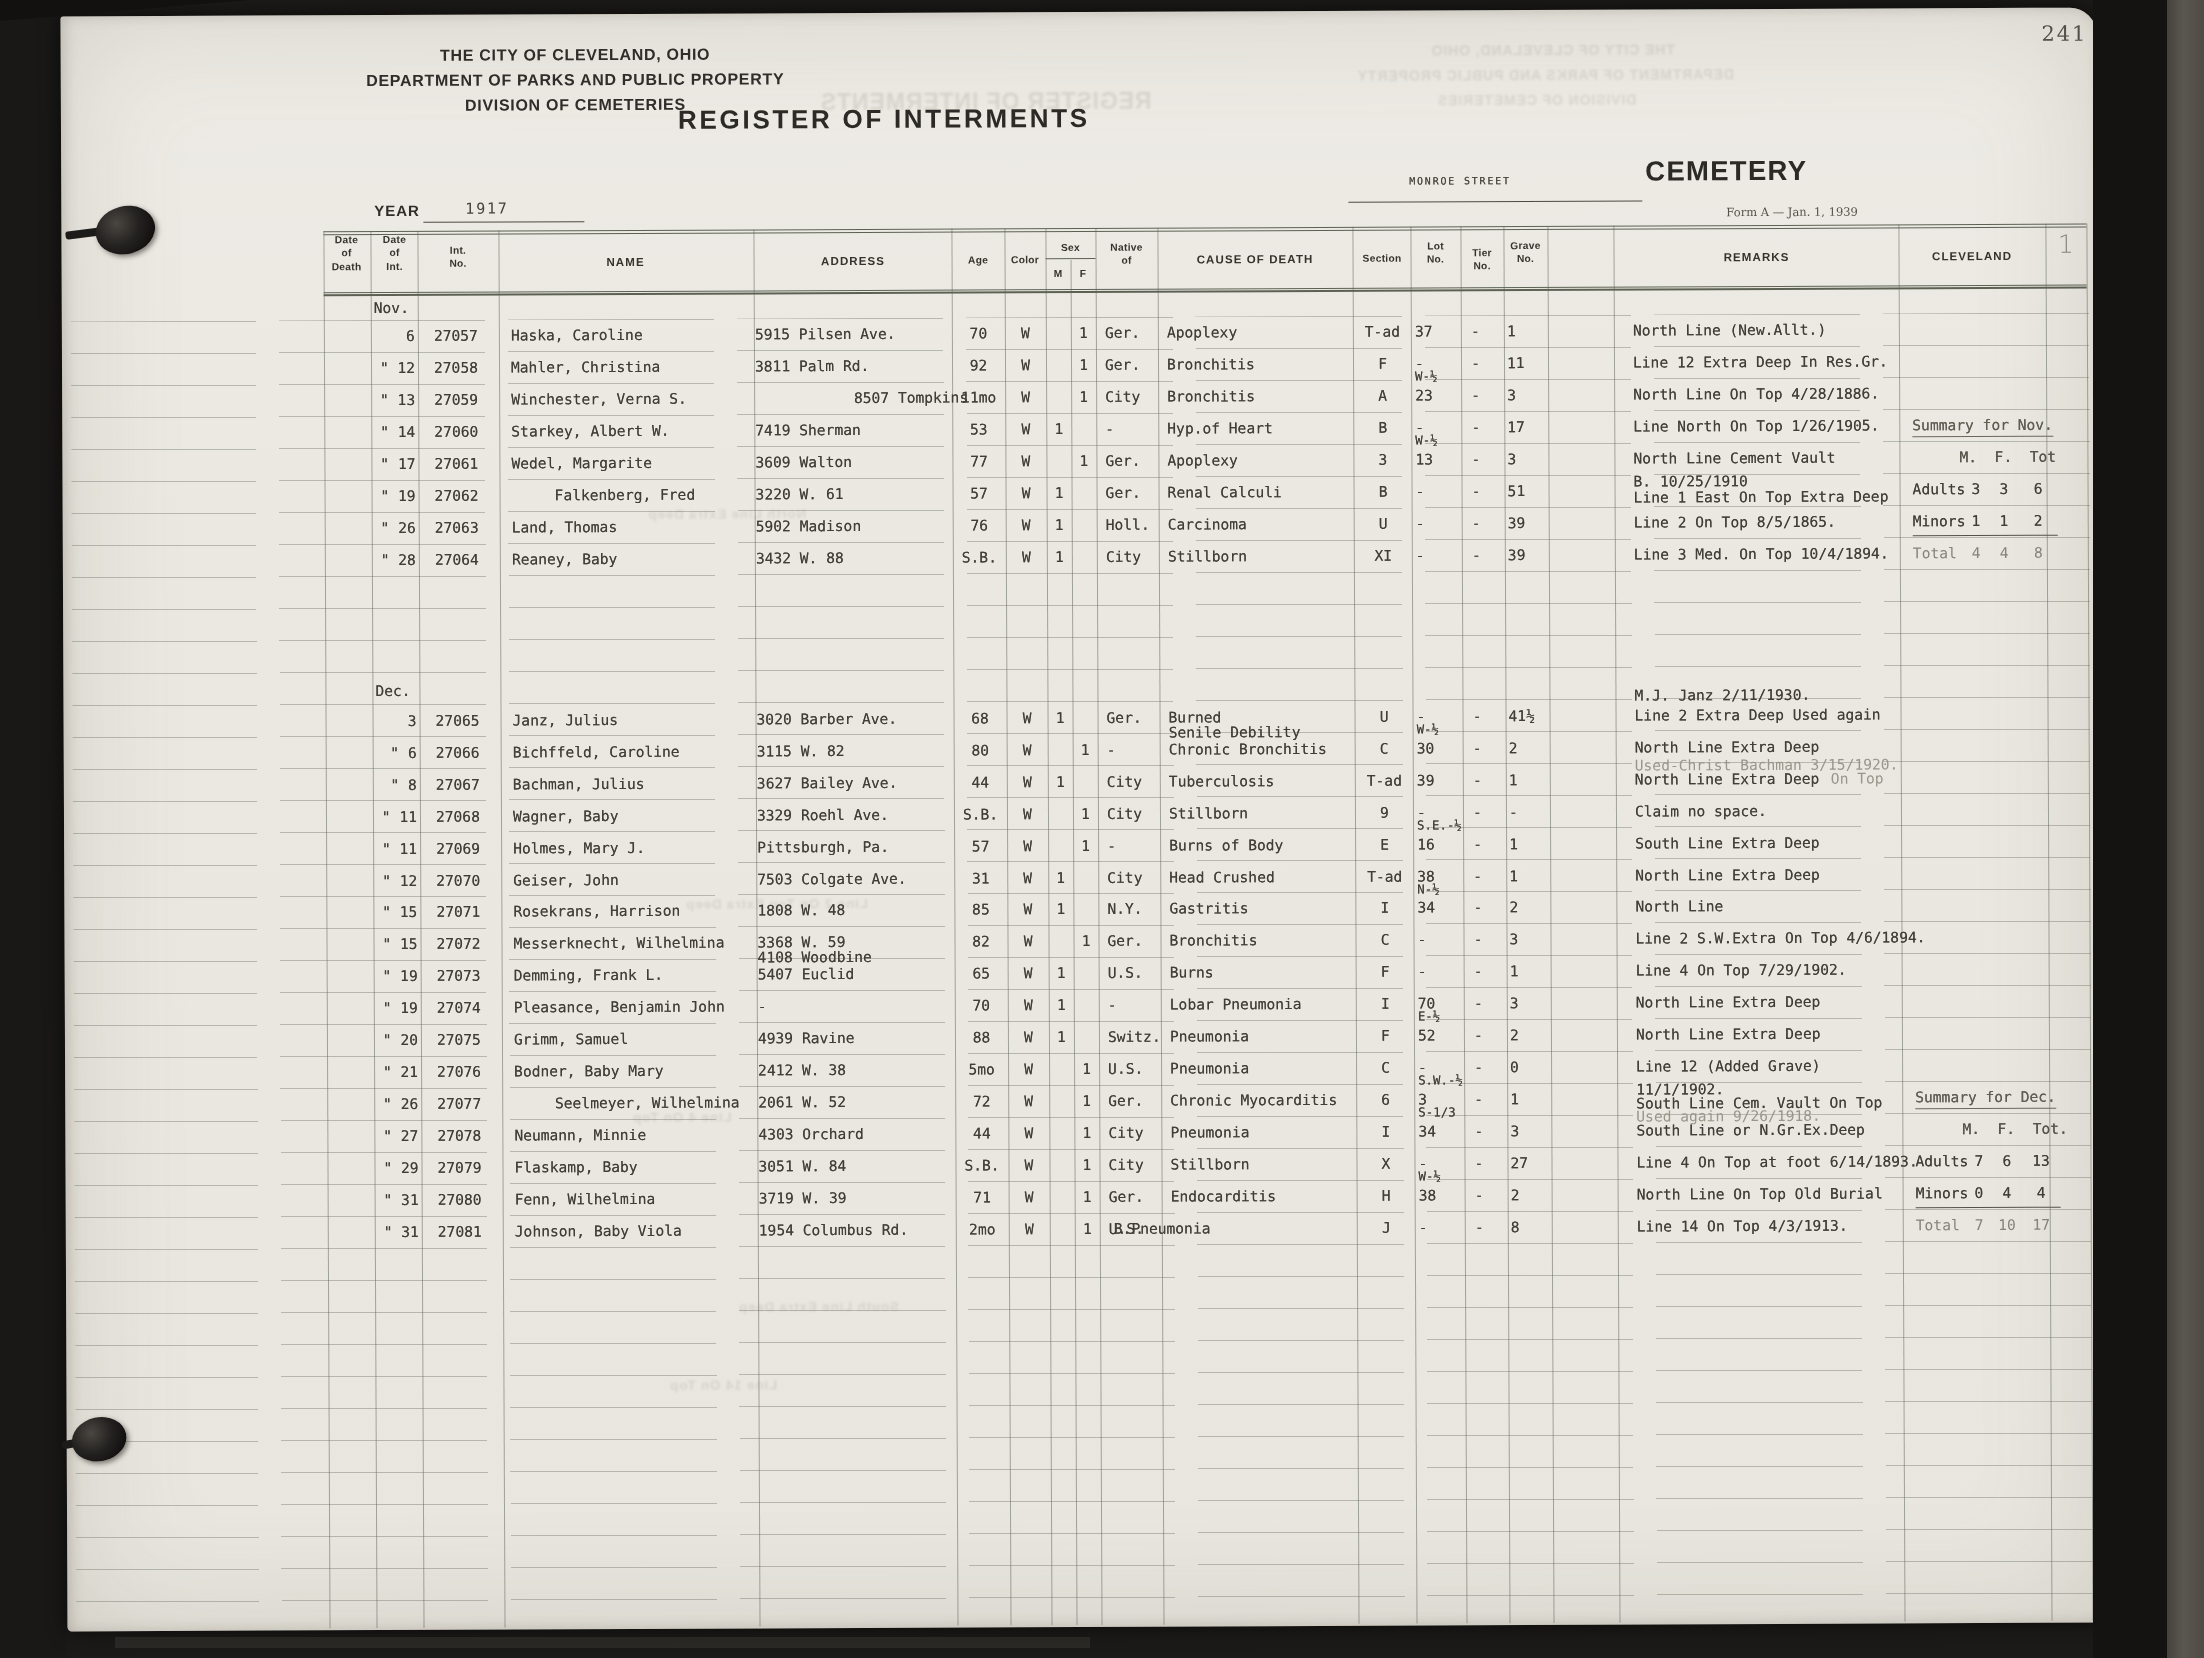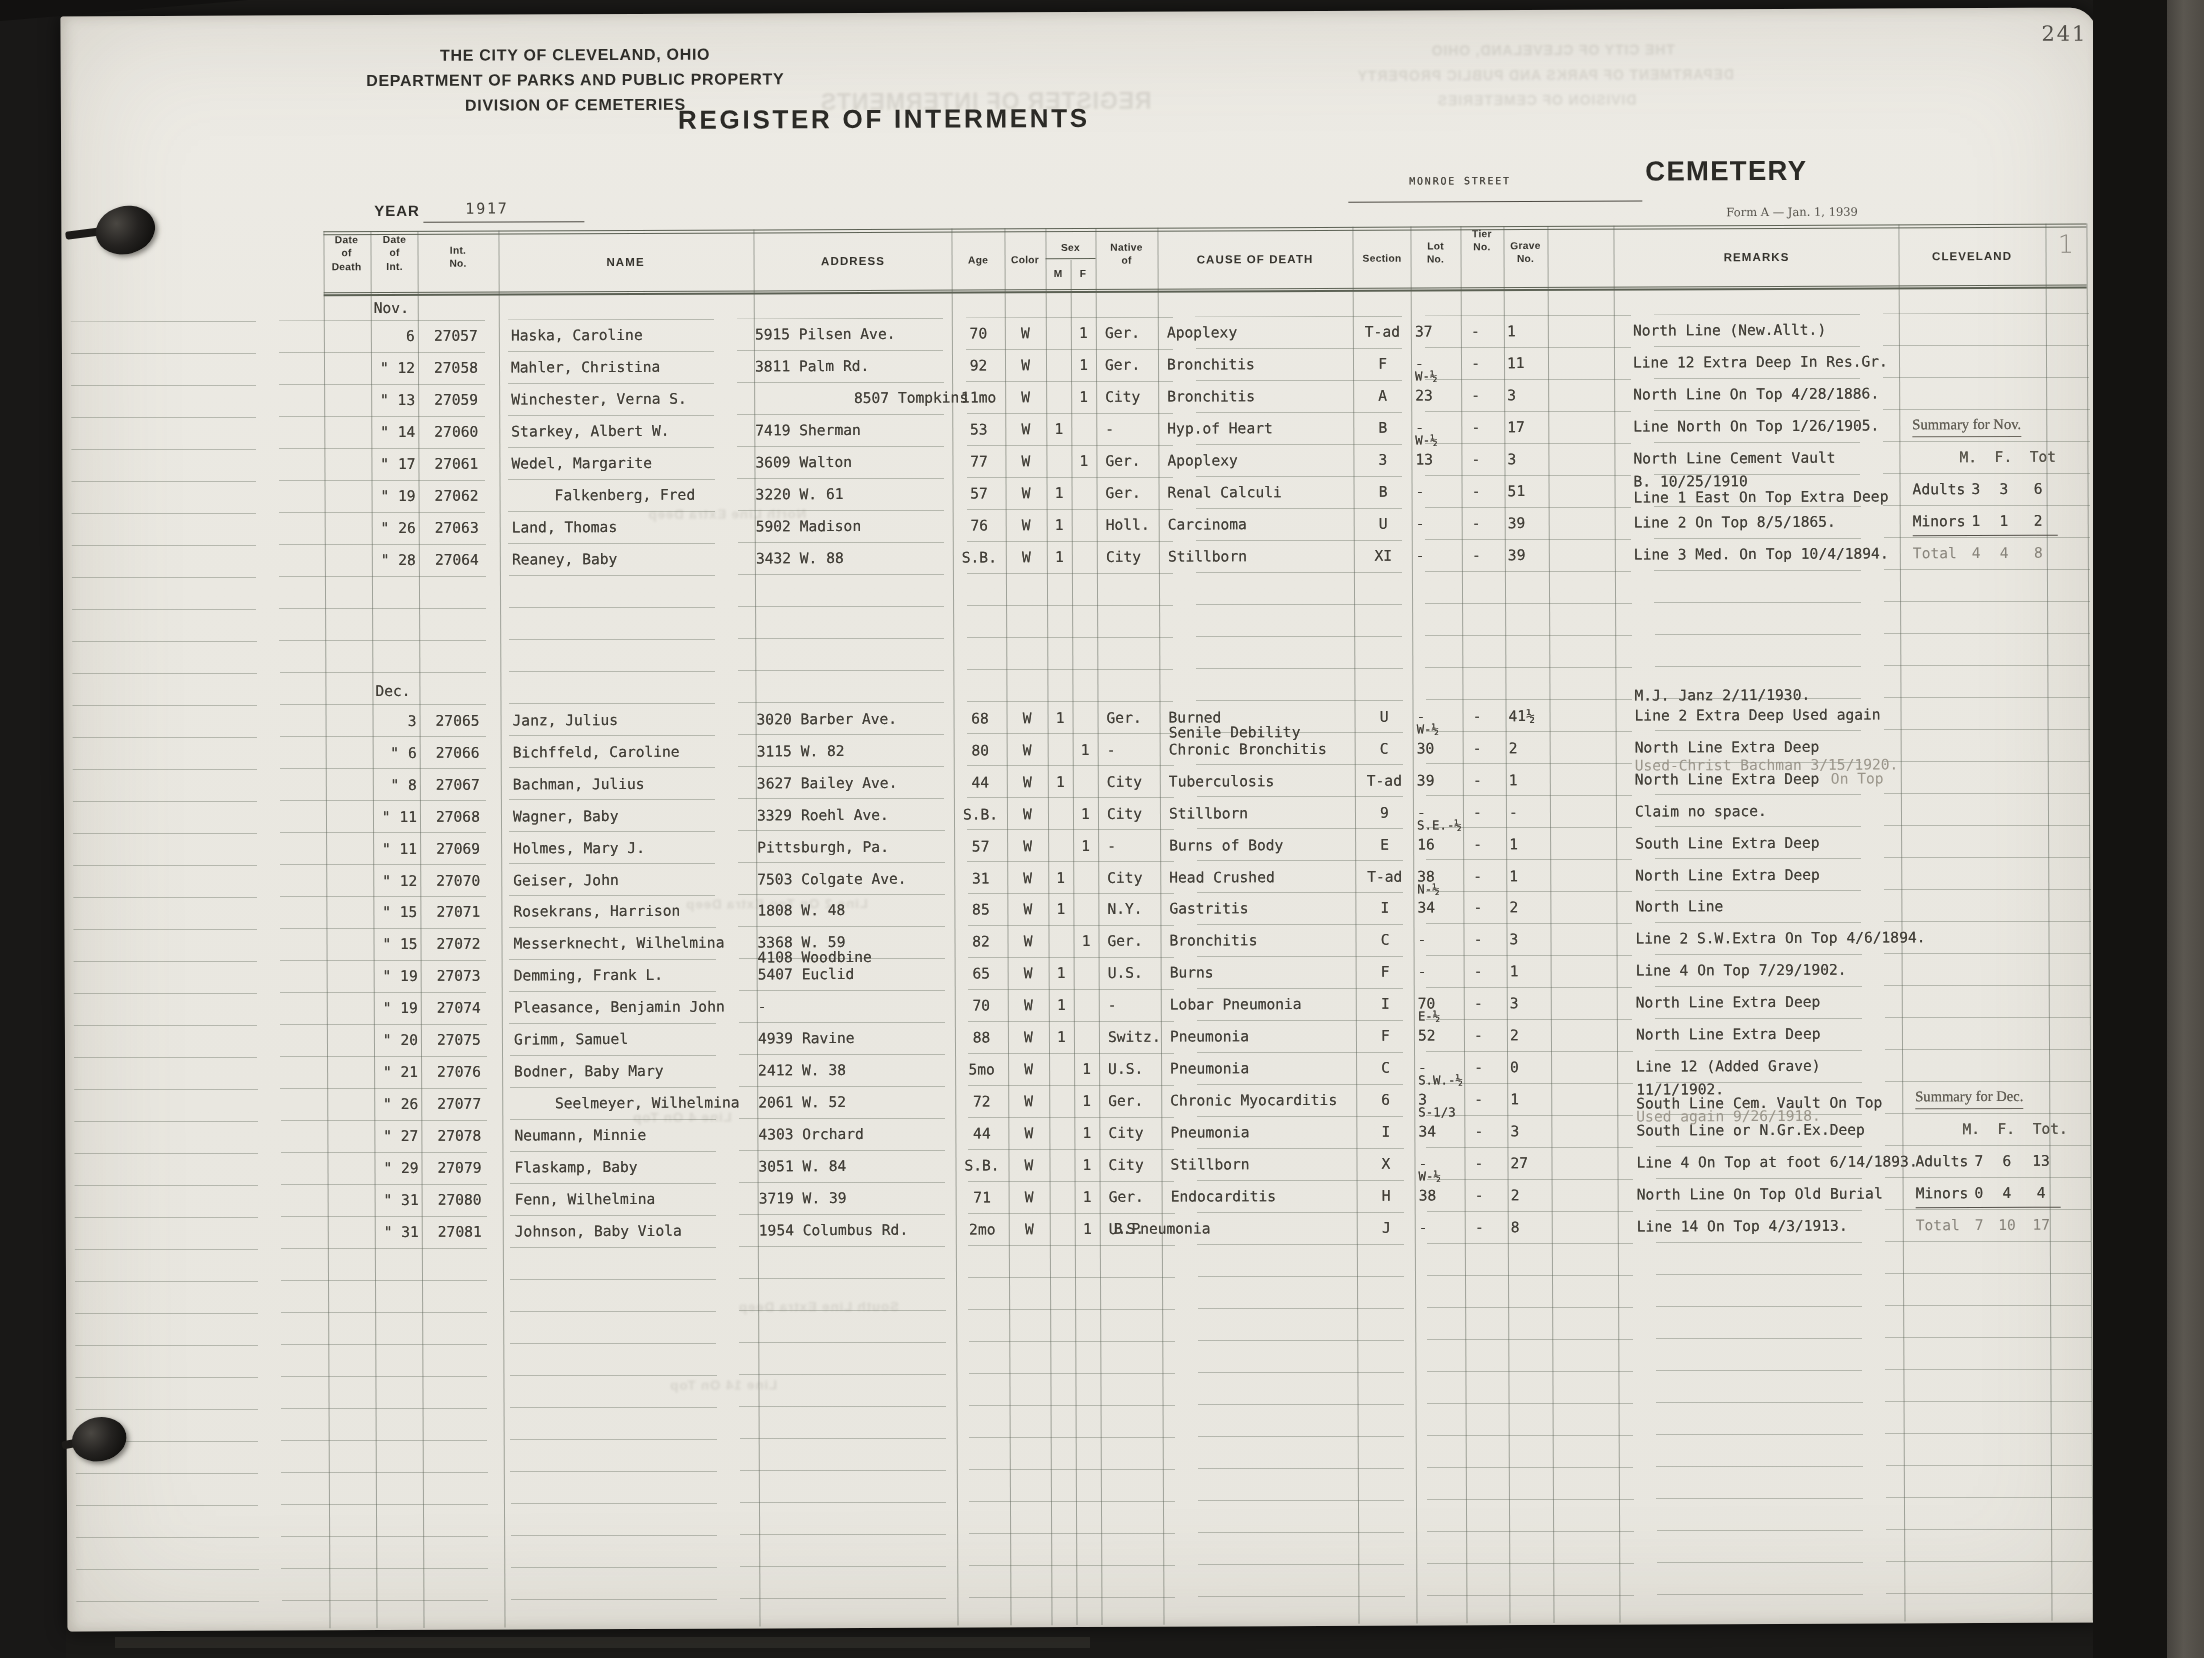--- a/index.html
+++ b/index.html
@@ -119,7 +119,7 @@
     <div class="hcell hsmall" style="left:1291px;top:241px;width:59px">Section</div>
     <div class="hcell hsmall" style="left:1349px;top:229px;width:50px">Lot
 No.</div>
-    <div class="hcell hsmall" style="left:1399px;top:217px;width:43px">Tier
+    <div class="hcell hsmall" style="left:1399px;top:236px;width:43px">Tier
 No.</div>
     <div class="hcell hsmall" style="left:1442px;top:229px;width:44px">Grave
 No.</div>

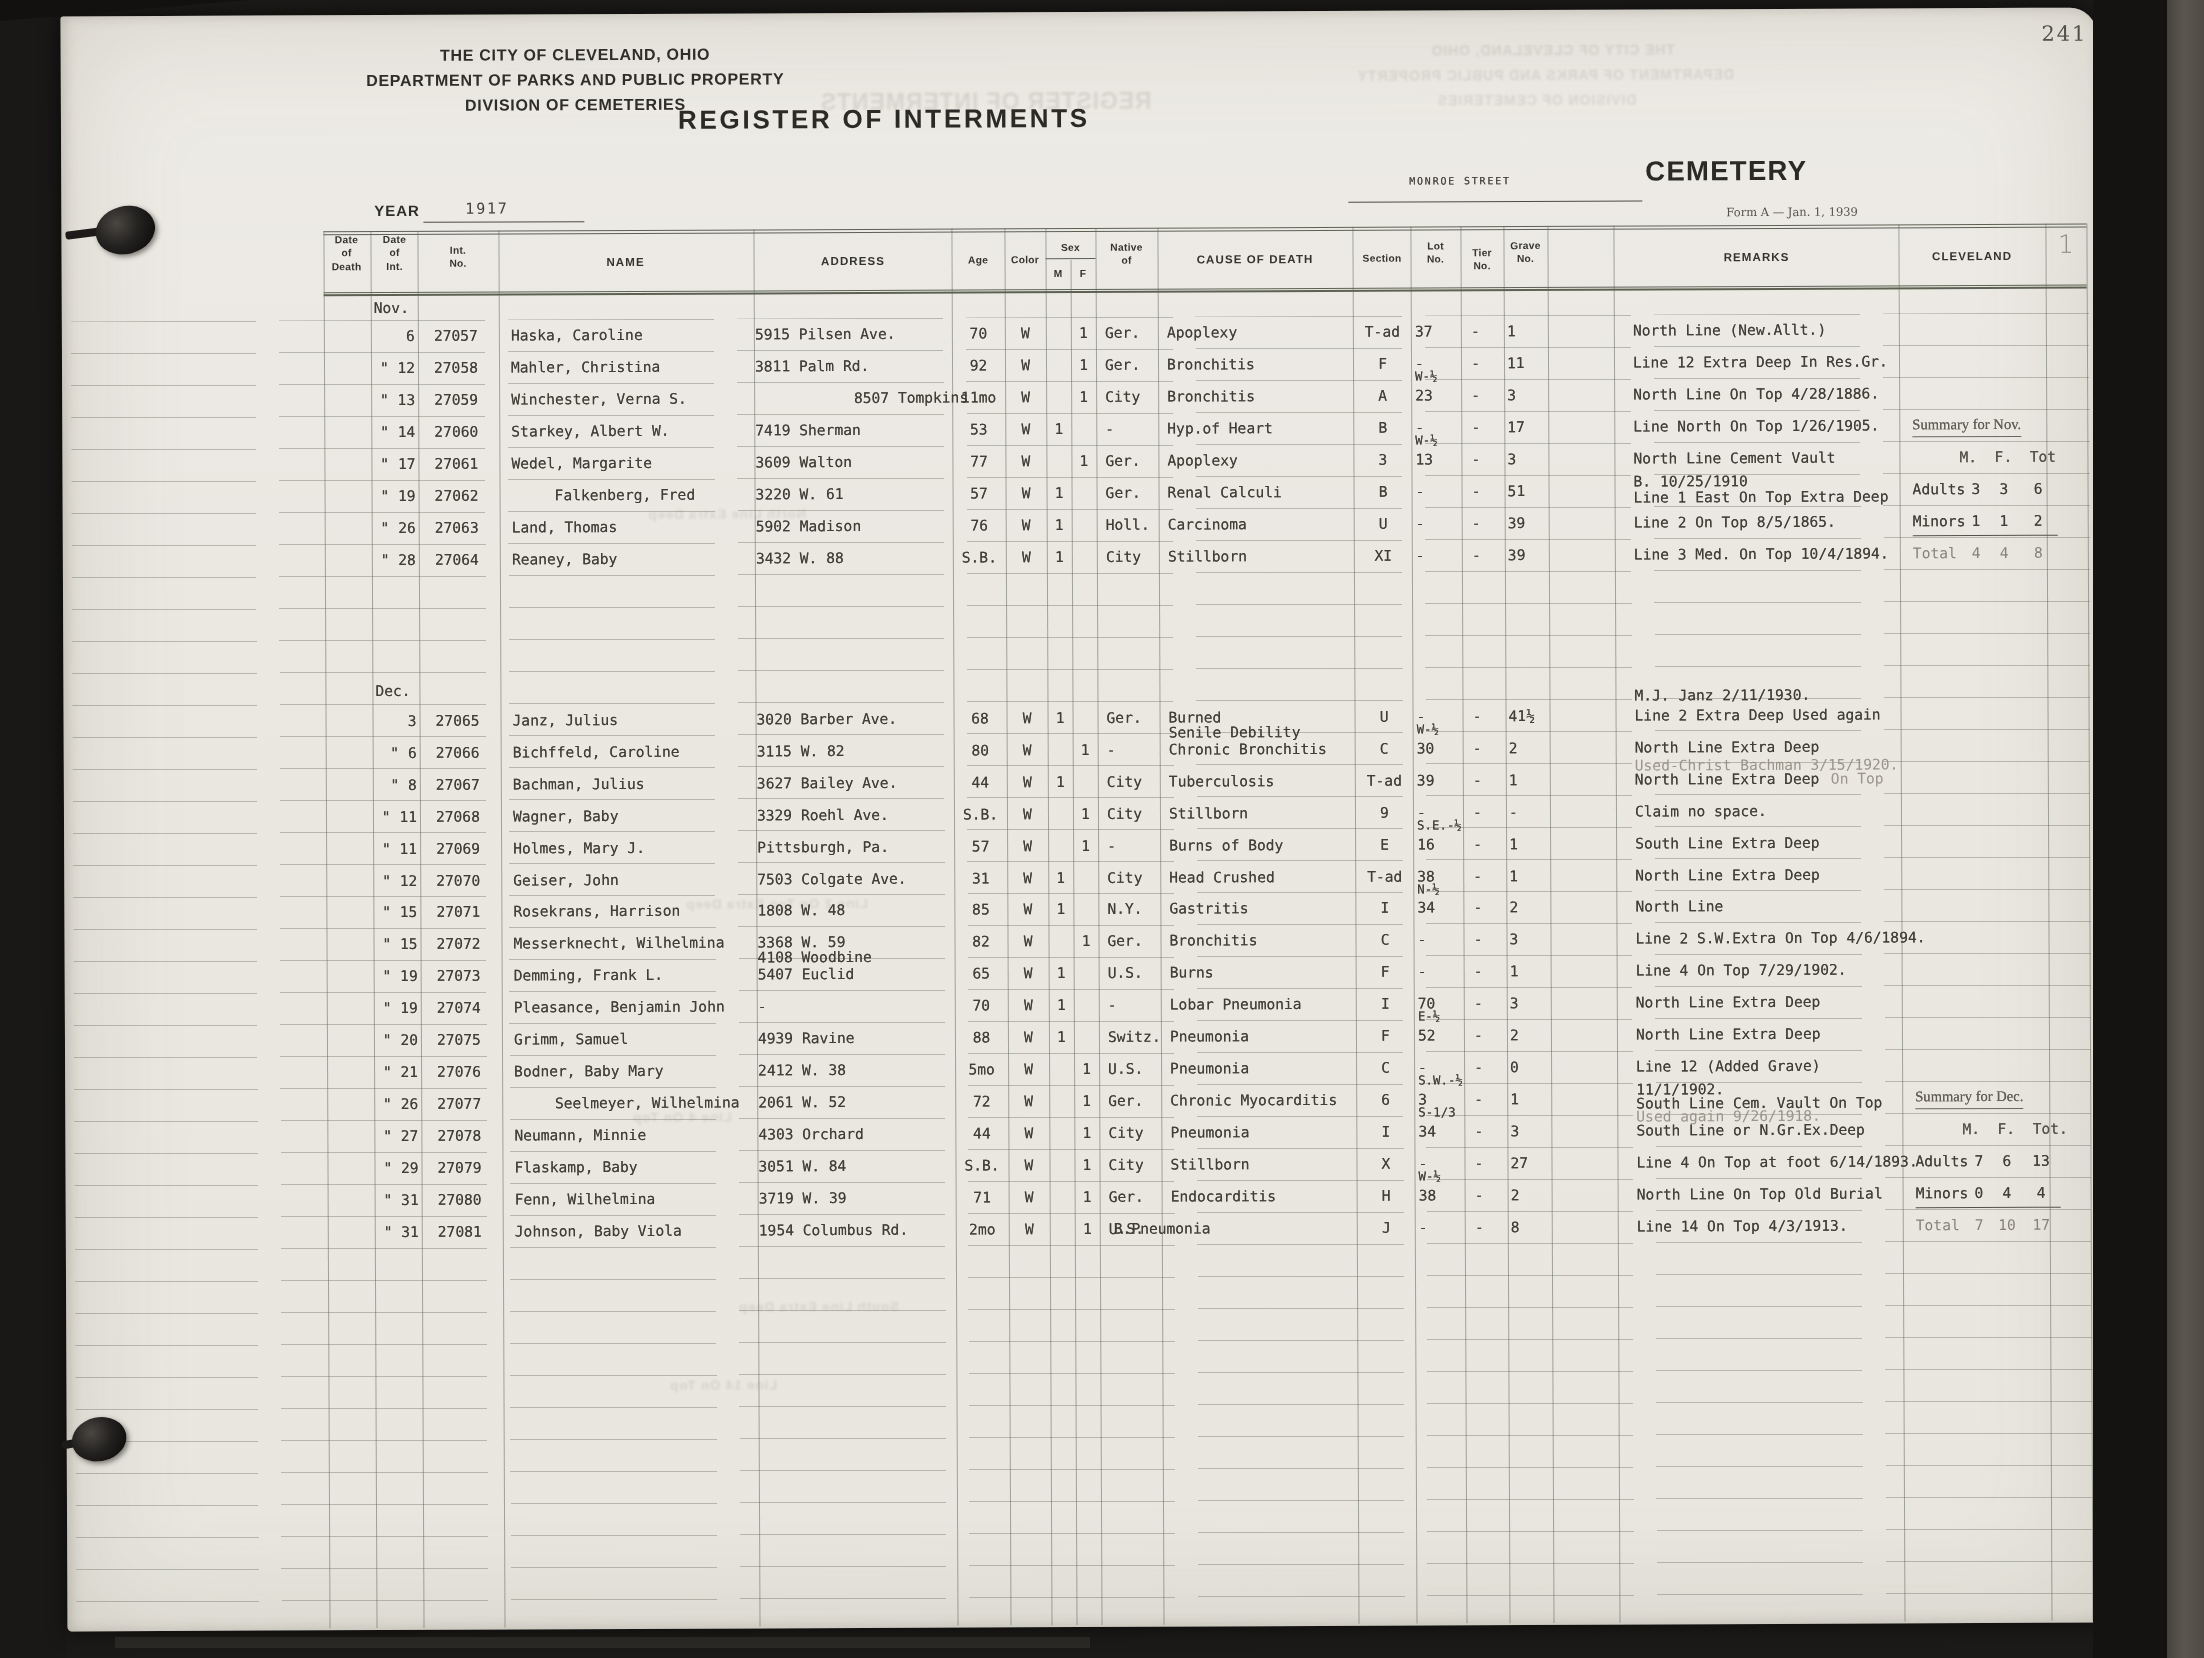--- a/index.html
+++ b/index.html
@@ -56,7 +56,7 @@
   .sum-row{position:absolute;height:23px;width:145px;z-index:3;}
   .underl{border-bottom:1.3px solid #54514a;}
   .srcell{top:0;}
-  .sum-title{border-bottom:0.9px solid #6b675e;padding-bottom:1.8px;color:#615d53;font-family:Liberation Serif, serif;}
+  .sum-title{border-bottom:0.9px solid #6b675e;padding-bottom:1.8px;color:#615d53;}
   .sum-heads{color:#565349;}
   .sum-faint .srcell{color:#87837a;text-shadow:none;}
   

